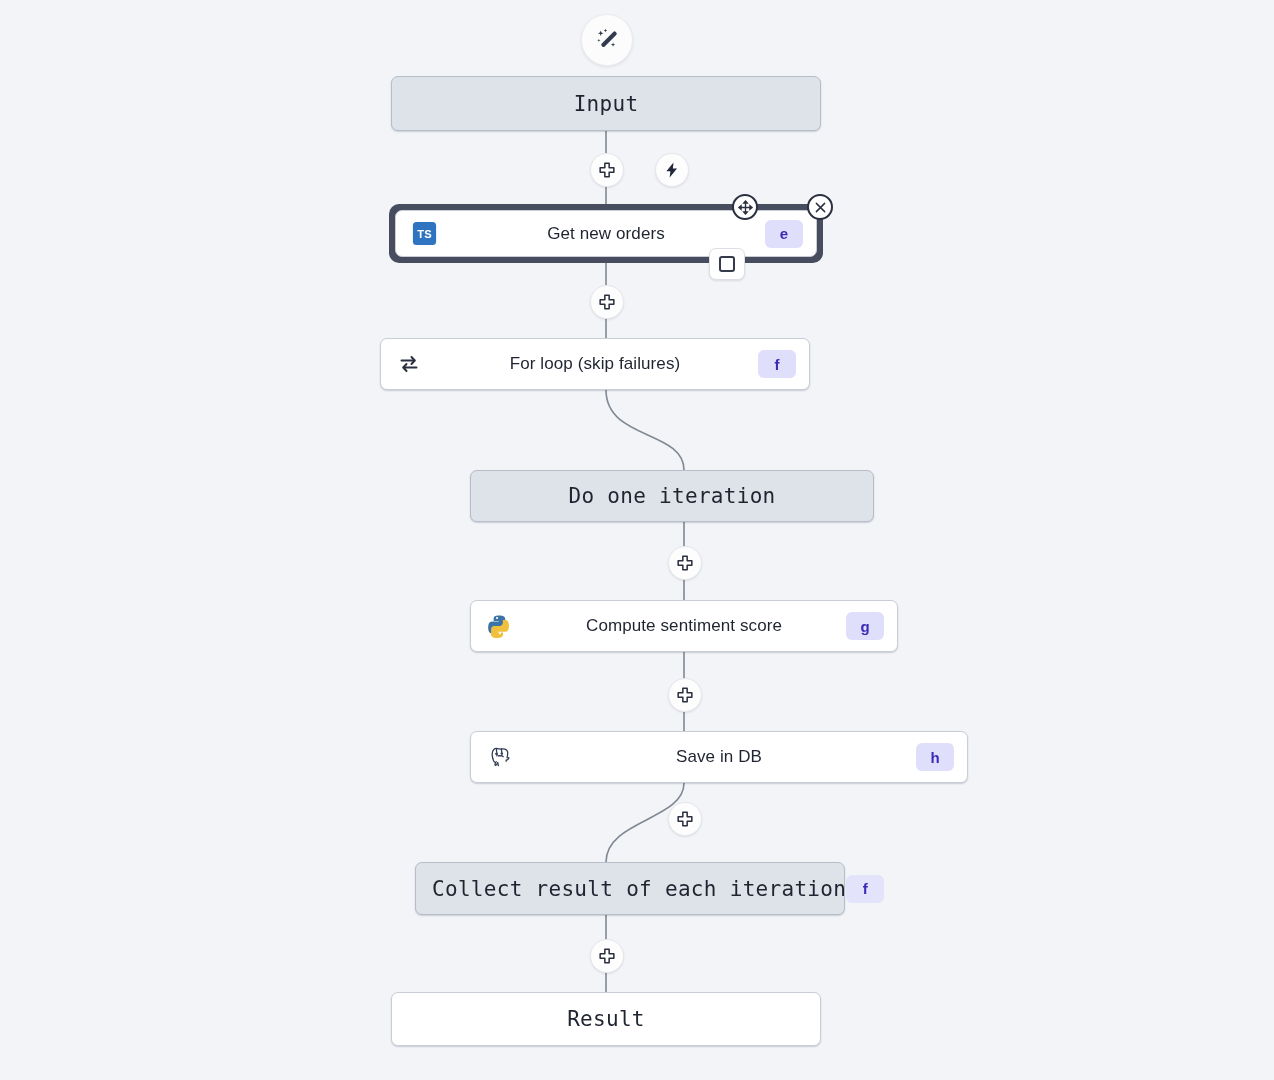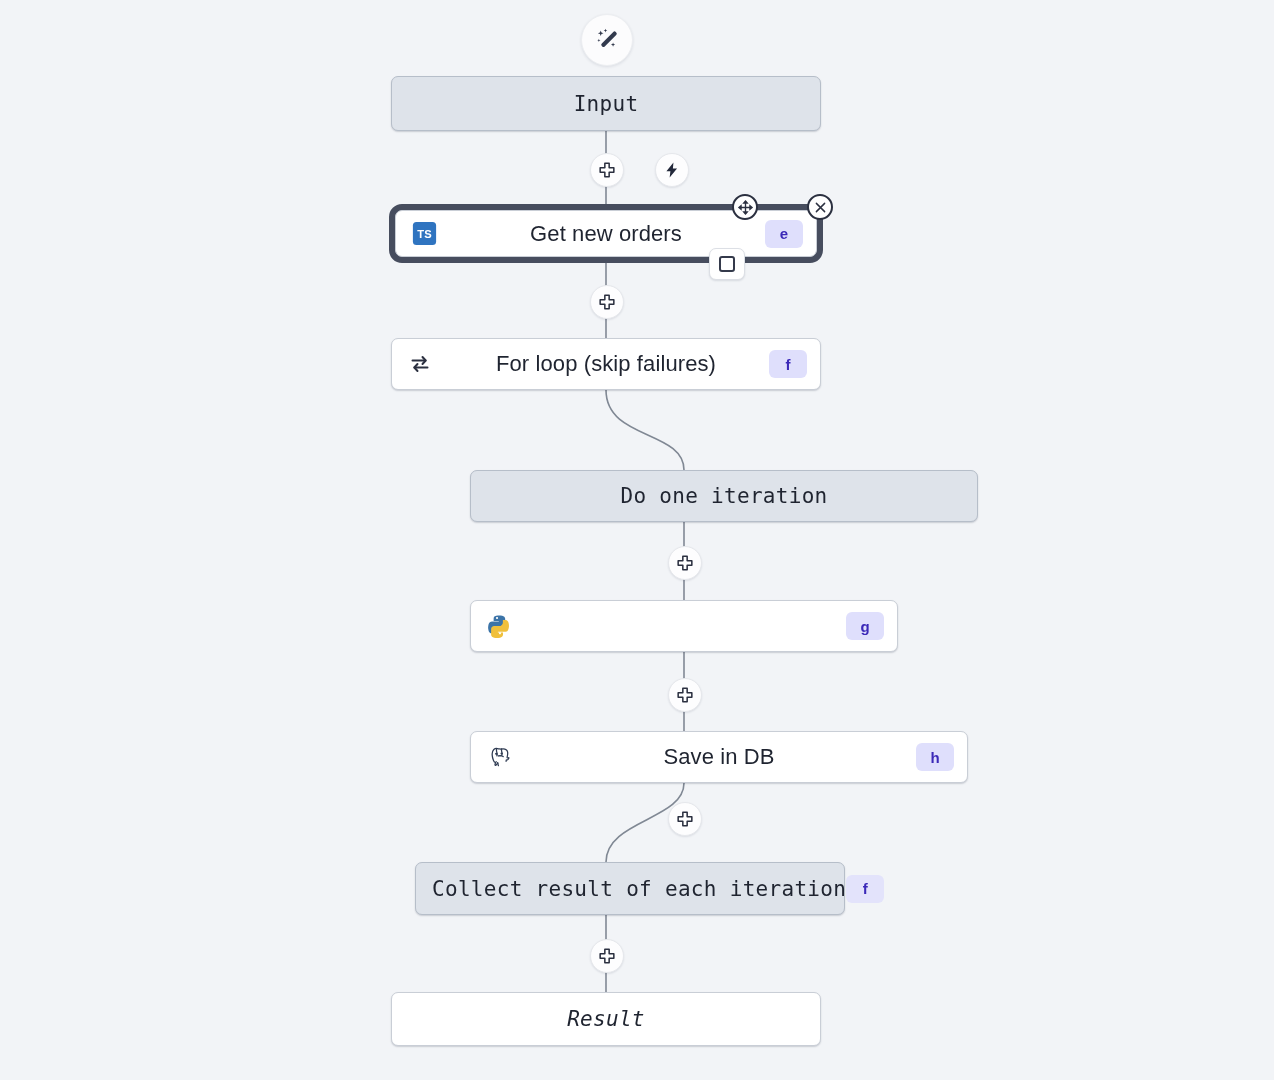--- a/index.html
+++ b/index.html
@@ -228,7 +228,7 @@
     </span>
   </div>
 
-  <div class="selected-wrap" style="left:389px; top:204px; width:434px; height:59px;border-radius:13px;">
+  <div class="selected-wrap" style="left:389px; top:204px; width:434px; height:59px;">
     <div class="node white">
       <span class="node-icon">
         <svg width="25" height="25" viewBox="0 0 28 28">

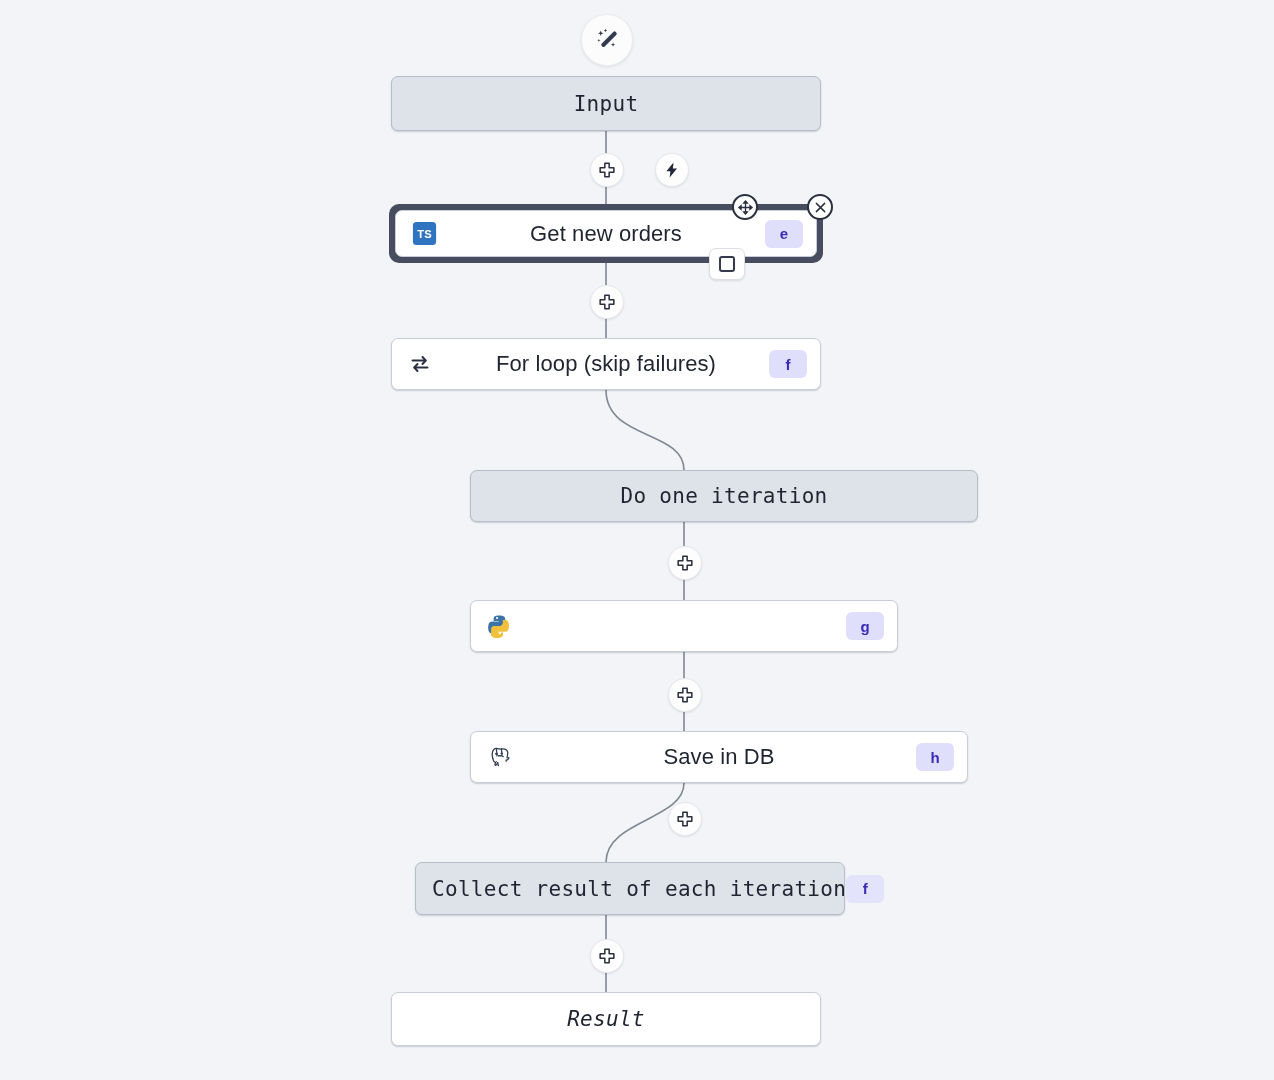--- a/index.html
+++ b/index.html
@@ -47,7 +47,7 @@
   .node-title {
     flex: 1 1 auto;
     text-align: center;
-    font-size: 22px;
+    font-size: 17px;
     color: #1f2430;
     letter-spacing: 0.1px;
     white-space: nowrap;

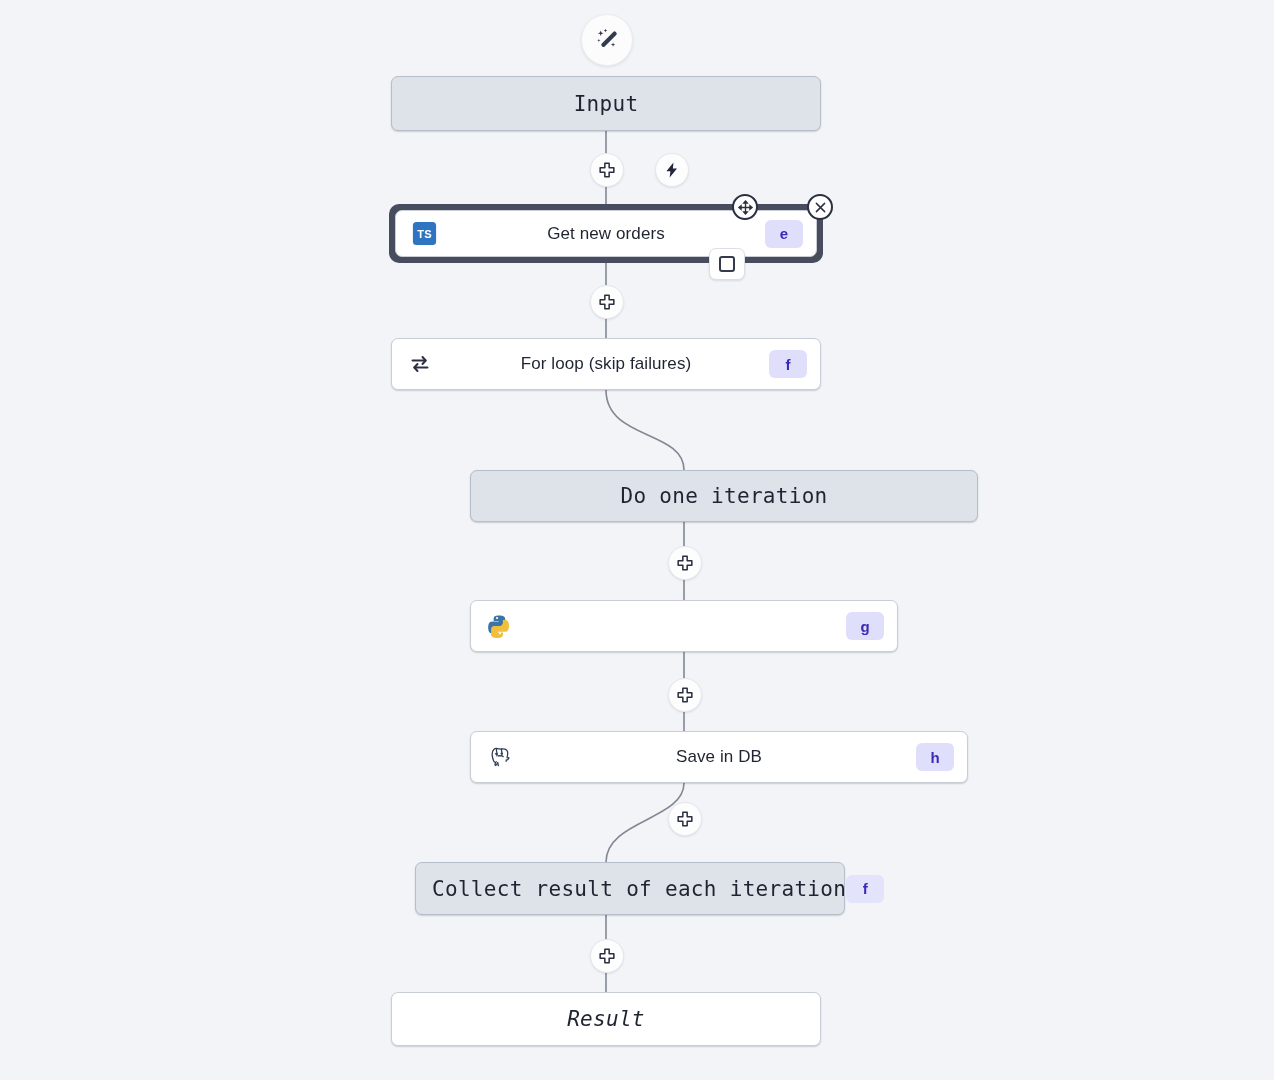--- a/index.html
+++ b/index.html
@@ -275,7 +275,7 @@
     </span>
   </div>
 
-  <div class="node white" style="left:391px; top:338px; width:430px; height:52px;">
+  <div class="node white" style="left:380px; top:338px; width:430px; height:52px;">
     <span class="node-icon">
       <svg width="26" height="26" viewBox="0 0 26 26">
         <g stroke="#2b3040" stroke-width="2" fill="none" stroke-linecap="round" stroke-linejoin="round">

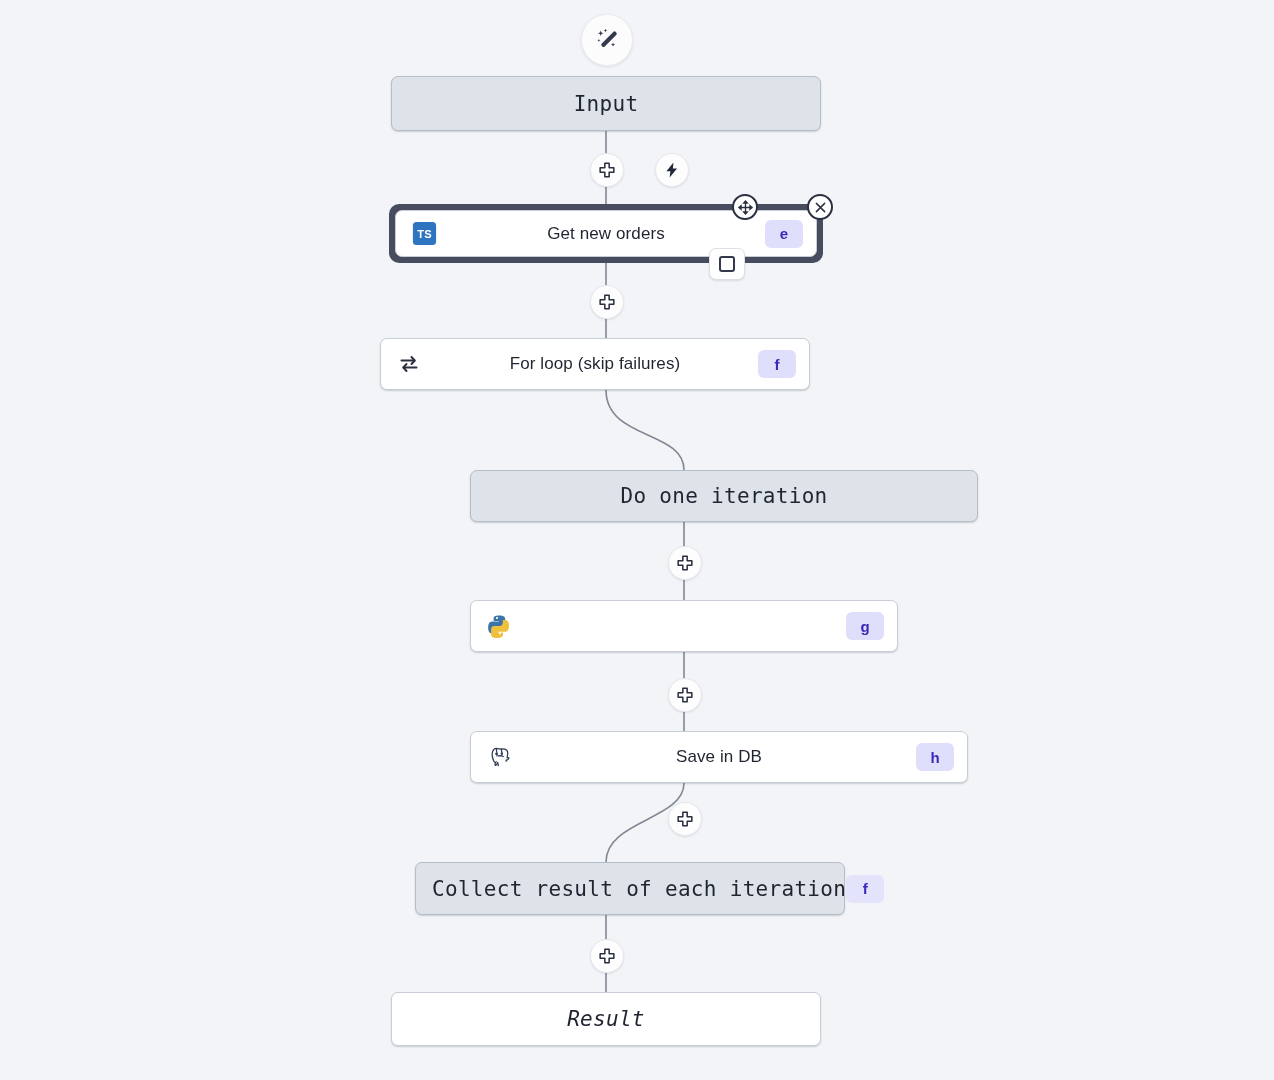--- a/index.html
+++ b/index.html
@@ -290,7 +290,7 @@
     <span class="badge">f</span>
   </div>
 
-  <div class="node gray" style="left:470px; top:470px; width:508px; height:52px;">
+  <div class="node gray" style="left:470px; top:470px; width:404px; height:52px;">
     <span class="node-title mono">Do one iteration</span>
   </div>
 

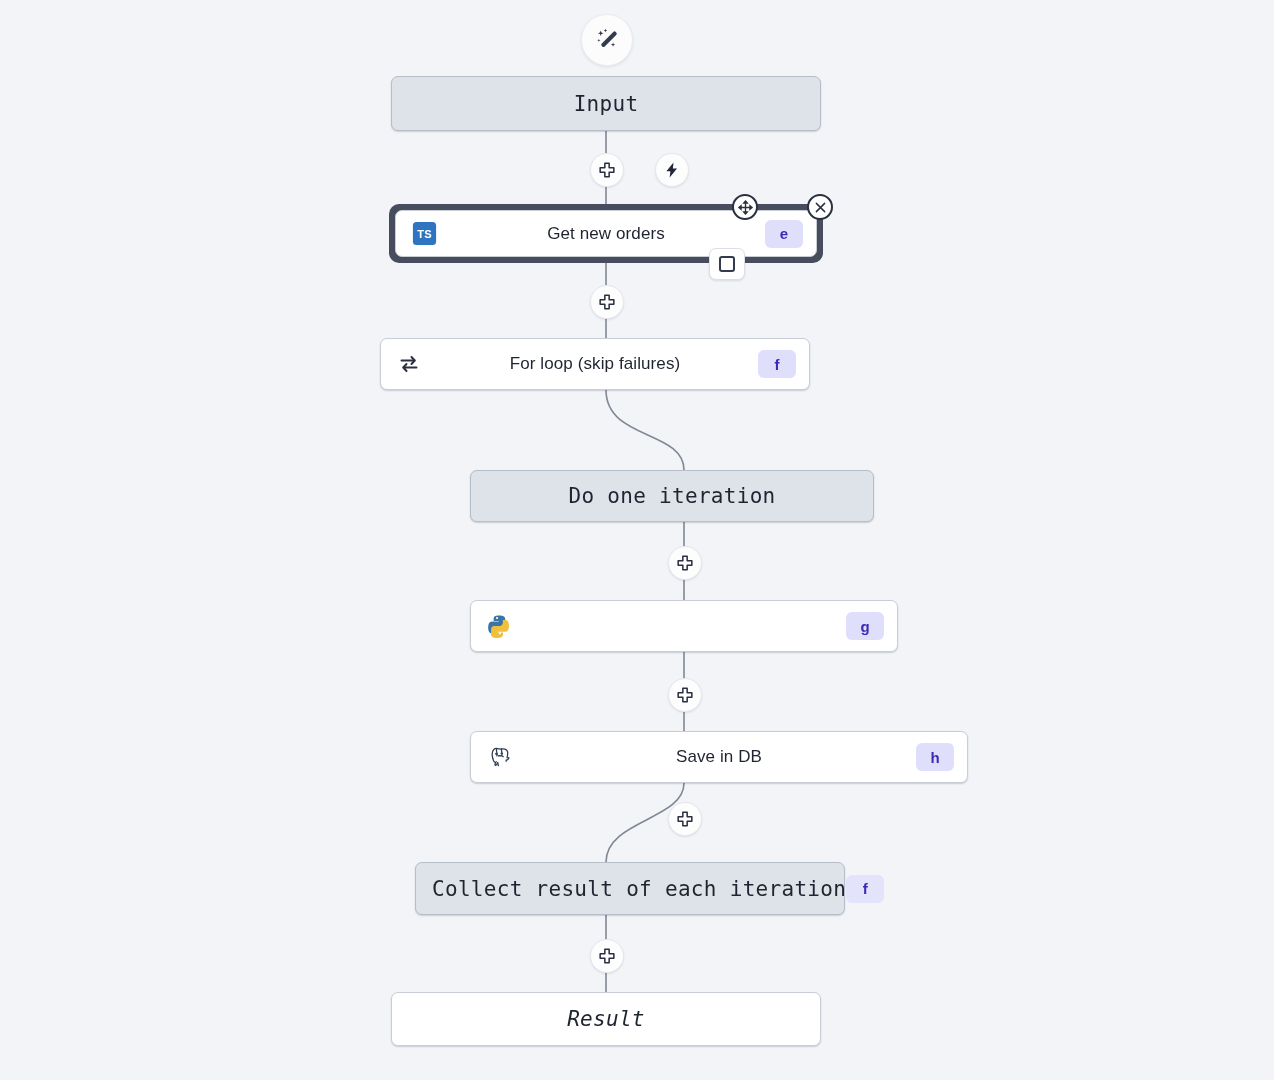--- a/index.html
+++ b/index.html
@@ -309,6 +309,7 @@
         <path d="M25.6 10.9v3.6c0 2.8-2.4 5.2-5.2 5.2h-7.2c-2.3 0-4.2 2-4.2 4.2v7.9c0 2.2 2 3.6 4.2 4.2 2.7.8 5.2.9 8.4 0 2.1-.6 4.2-1.8 4.2-4.2v-3.2h-7.3v-.9h11c2.4 0 3.3-1.7 4.1-4.2.9-2.6.8-5.1 0-8.4-.6-2.3-1.7-4.2-4.1-4.2h-3.9zm-4.1 17.6c.8 0 1.4.6 1.4 1.4 0 .8-.6 1.4-1.4 1.4-.8 0-1.4-.6-1.4-1.4 0-.8.6-1.4 1.4-1.4z" fill="#f0c03c" transform="translate(-1.5,-1) scale(0.84)"></path>
       </svg>
     </span>
+    <span class="node-title">Compute sentiment score</span>
     <span class="badge">g</span>
   </div>
 

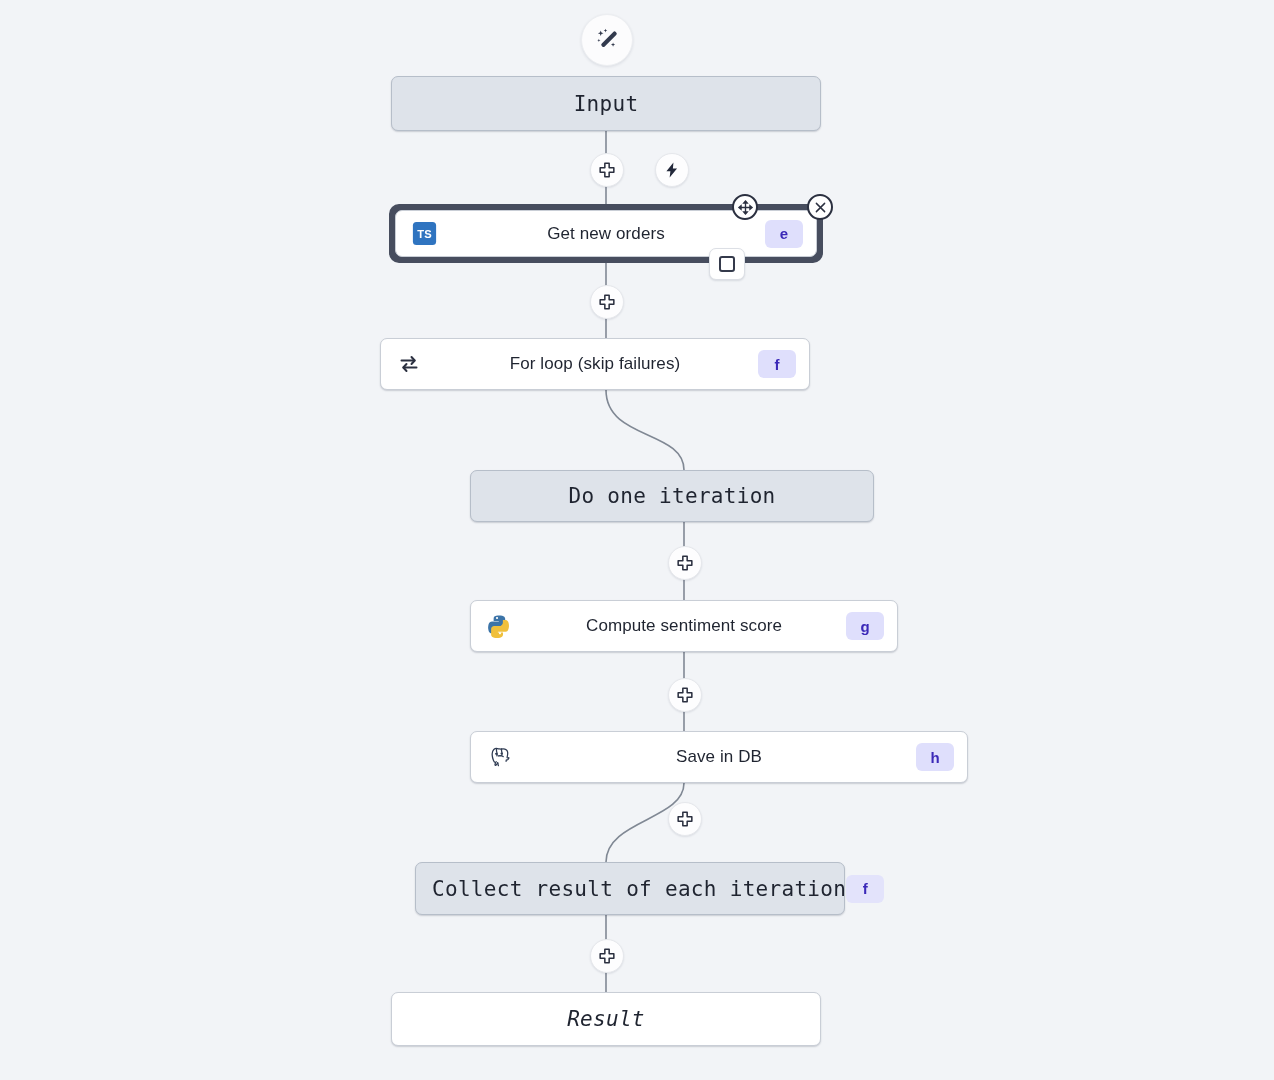--- a/index.html
+++ b/index.html
@@ -361,7 +361,7 @@
     </span>
   </div>
 
-  <div class="node white" style="left:391px; top:992px; width:430px; height:54px;font-style:italic;">
+  <div class="node white" style="left:391px; top:992px; width:430px; height:54px;">
     <span class="node-title mono">Result</span>
   </div>
 

